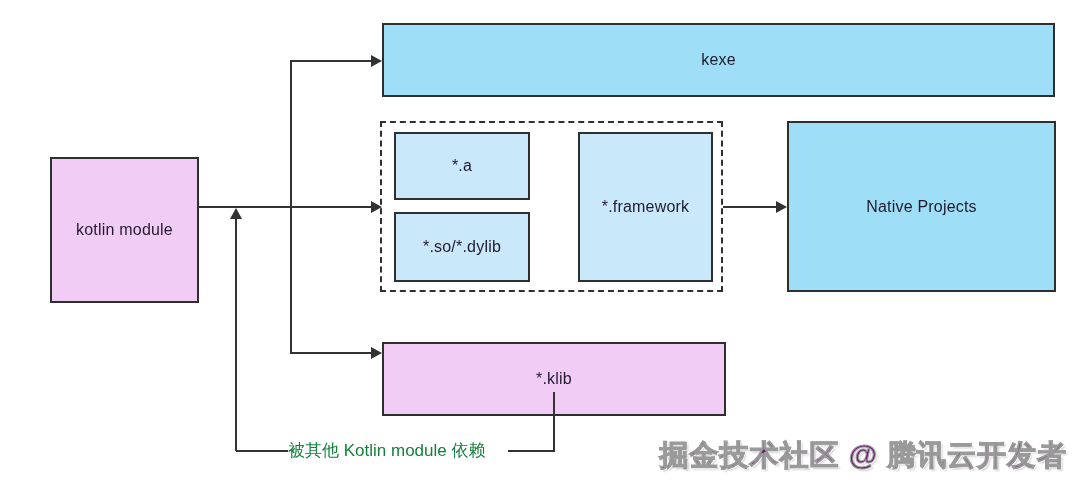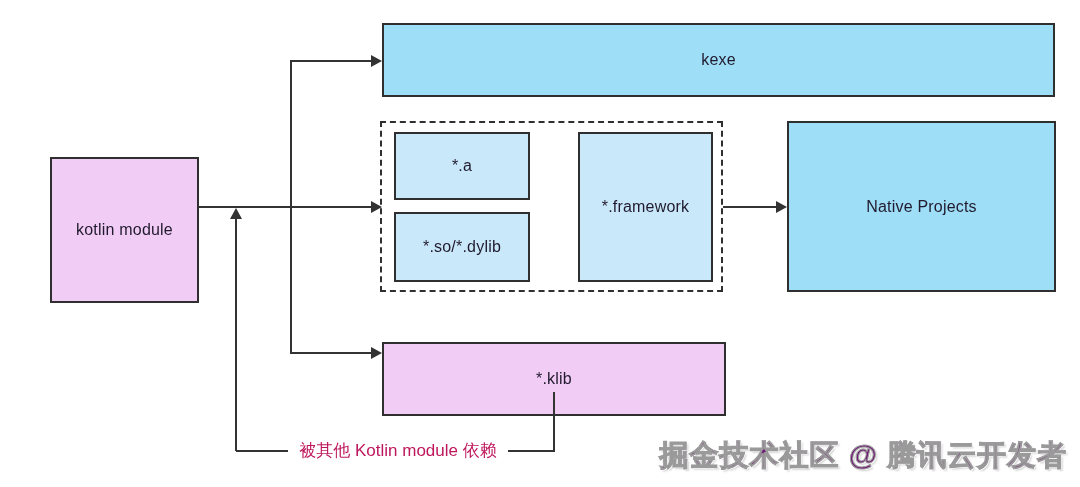--- a/index.html
+++ b/index.html
@@ -61,10 +61,9 @@
     left: 288px;
     top: 440px;
     width: 220px;
-    text-align: center;
     background: #ffffff;
     font-size: 17px;
-    color: #be185d;
+    color: #15803d;
     line-height: 22px;
   }
   .watermark {

